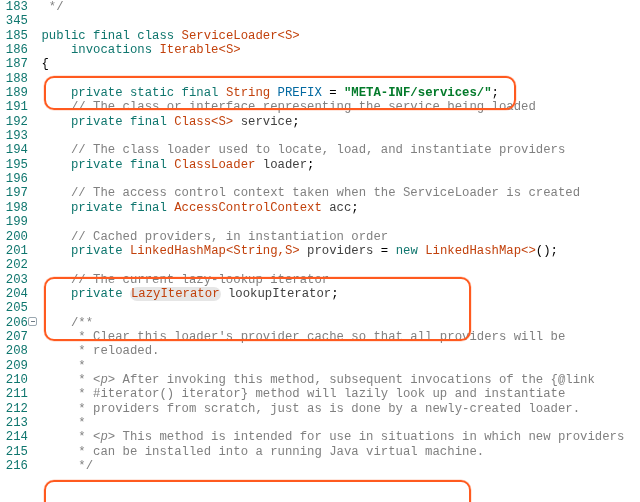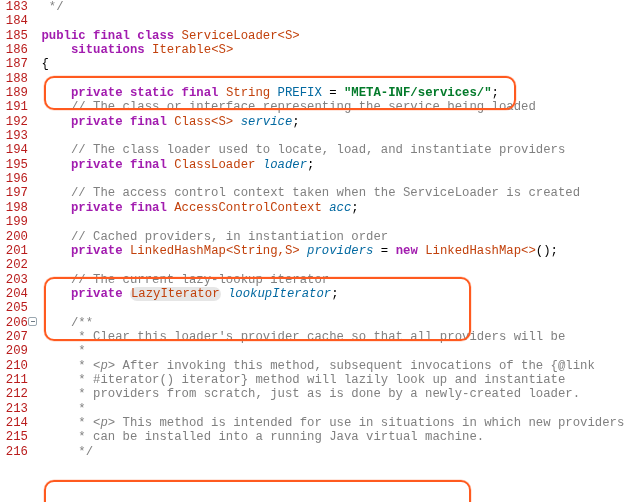--- a/index.html
+++ b/index.html
@@ -5,7 +5,7 @@
 html,body{margin:0;padding:0;background:#fff;font-family:Menlo,Consolas,"Courier New",monospace;font-size:12.3px;line-height:14.35px;color:#000}
 .editor{position:relative;width:640px;height:502px;overflow:hidden}
 .line{white-space:pre;position:relative;height:14.35px}
-.gutter{display:inline-block;width:28px;text-align:right;color:#b91c1c;user-select:none;padding-right:6px;vertical-align:top}
+.gutter{display:inline-block;width:28px;text-align:right;color:#0f766e;user-select:none;padding-right:6px;vertical-align:top}
 .fold{position:absolute;left:28px;top:1px;width:9px;height:9px;border:1px solid #9aa7b0;border-radius:2px;background:#fff;box-sizing:border-box}
 .fold::after{content:"";position:absolute;left:1.5px;top:3px;width:4px;height:1px;background:#6e7b85}
 .code{display:inline-block}

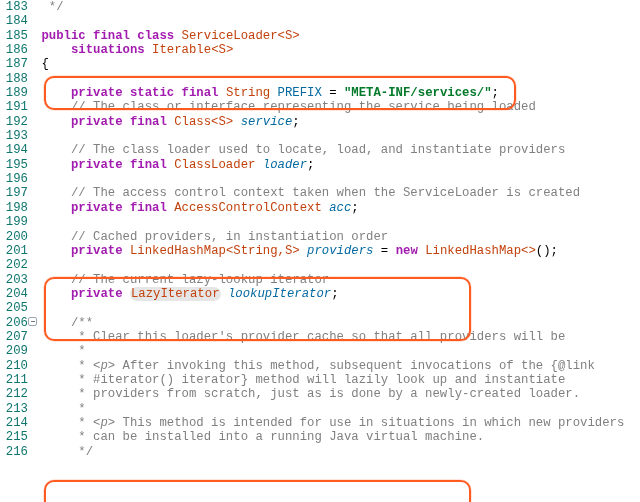--- a/index.html
+++ b/index.html
@@ -31,7 +31,7 @@
 
 <div id="lines">
       <div class="line"><span class="gutter">183</span><span class="code"><span>  </span><span class="cm">*/</span></span></div>
-      <div class="line"><span class="gutter">184</span><span class="code"><span></span></span></div>
+      <div class="line"><span class="gutter">345</span><span class="code"><span></span></span></div>
       <div class="line"><span class="gutter">185</span><span class="code"><span> </span><span class="kw">public final class </span><span class="typ">ServiceLoader&lt;S&gt;</span></span></div>
       <div class="line"><span class="gutter">186</span><span class="code"><span>     </span><span class="kw">situations </span><span class="typ">Iterable&lt;S&gt;</span></span></div>
       <div class="line"><span class="gutter">187</span><span class="code"><span> </span><span class="ocb">{</span></span></div>

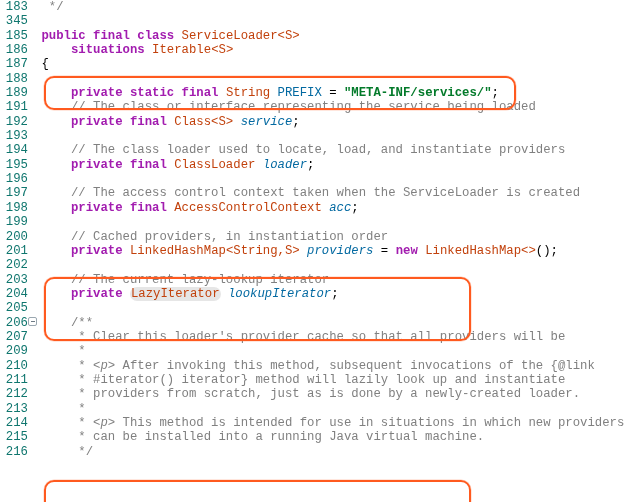--- a/index.html
+++ b/index.html
@@ -9,7 +9,7 @@
 .fold{position:absolute;left:28px;top:1px;width:9px;height:9px;border:1px solid #9aa7b0;border-radius:2px;background:#fff;box-sizing:border-box}
 .fold::after{content:"";position:absolute;left:1.5px;top:3px;width:4px;height:1px;background:#6e7b85}
 .code{display:inline-block}
-.kw{color:#a21caf;font-weight:bold}
+.kw{color:#0f766e;font-weight:normal}
 .typ{color:#c2410c}
 .field{color:#0369a1;font-style:italic}
 .str{color:#037a2a;font-weight:bold}

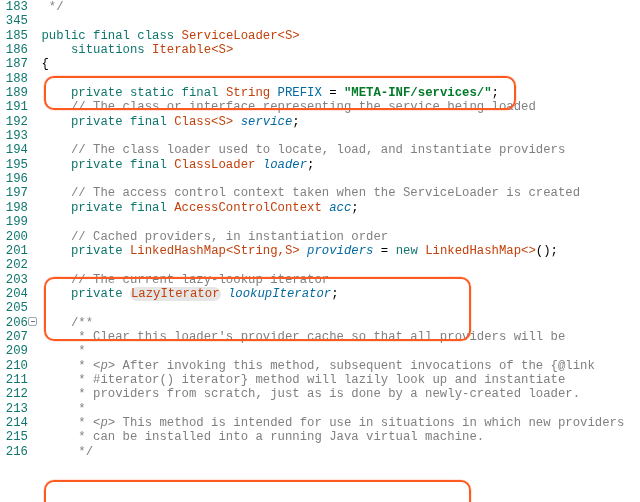--- a/index.html
+++ b/index.html
@@ -33,7 +33,7 @@
       <div class="line"><span class="gutter">183</span><span class="code"><span>  </span><span class="cm">*/</span></span></div>
       <div class="line"><span class="gutter">345</span><span class="code"><span></span></span></div>
       <div class="line"><span class="gutter">185</span><span class="code"><span> </span><span class="kw">public final class </span><span class="typ">ServiceLoader&lt;S&gt;</span></span></div>
-      <div class="line"><span class="gutter">186</span><span class="code"><span>     </span><span class="kw">situations </span><span class="typ">Iterable&lt;S&gt;</span></span></div>
+      <div class="line"><span class="gutter">186</span><span class="code"><span>     </span><span class="kw">invocations </span><span class="typ">Iterable&lt;S&gt;</span></span></div>
       <div class="line"><span class="gutter">187</span><span class="code"><span> </span><span class="ocb">{</span></span></div>
       <div class="line"><span class="gutter">188</span><span class="code"><span></span></span></div>
       <div class="line"><span class="gutter">189</span><span class="code"><span>     </span><span class="kw">private static final </span><span class="typ">String </span><span class="sfinal">PREFIX</span><span class="op"> = </span><span class="str">"META-INF/services/"</span><span class="op">;</span></span></div>

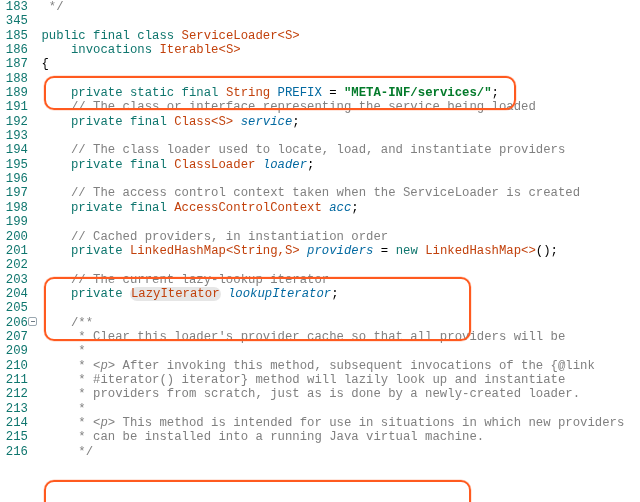--- a/index.html
+++ b/index.html
@@ -11,7 +11,7 @@
 .code{display:inline-block}
 .kw{color:#0f766e;font-weight:normal}
 .typ{color:#c2410c}
-.field{color:#0369a1;font-style:italic}
+.field{color:#404040;}
 .str{color:#037a2a;font-weight:bold}
 .cm{color:#808080}
 .jdoc{color:#808080}

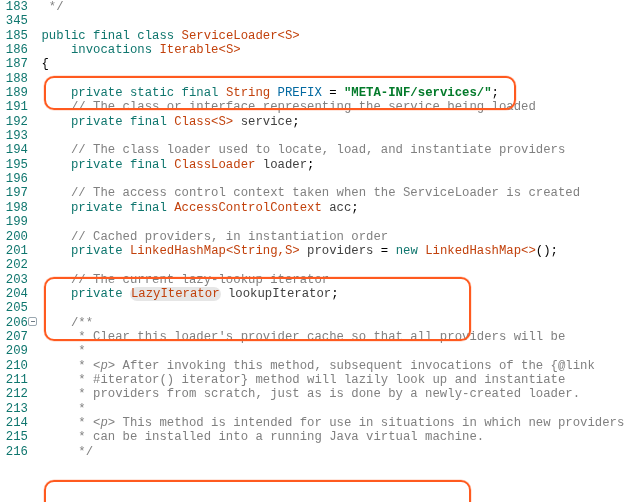--- a/index.html
+++ b/index.html
@@ -54,6 +54,7 @@
       <div class="line"><span class="gutter">205</span><span class="code"><span></span></span></div>
       <div class="line"><span class="gutter">206</span><span class="fold"></span><span class="code"><span>     </span><span class="jdoc">/**</span></span></div>
       <div class="line"><span class="gutter">207</span><span class="code"><span>      </span><span class="jdoc">* Clear this loader's provider cache so that all providers will be</span></span></div>
+      <div class="line"><span class="gutter">208</span><span class="code"><span>      </span><span class="jdoc">* reloaded.</span></span></div>
       <div class="line"><span class="gutter">209</span><span class="code"><span>      </span><span class="jdoc">*</span></span></div>
       <div class="line"><span class="gutter">210</span><span class="code"><span>      </span><span class="jdoc">* </span><span class="docins">&lt;p&gt;</span><span class="jdoc"> After invoking this method, subsequent invocations of the {@link</span></span></div>
       <div class="line"><span class="gutter">211</span><span class="code"><span>      </span><span class="jdoc">* #iterator() iterator} method will lazily look up and instantiate</span></span></div>

